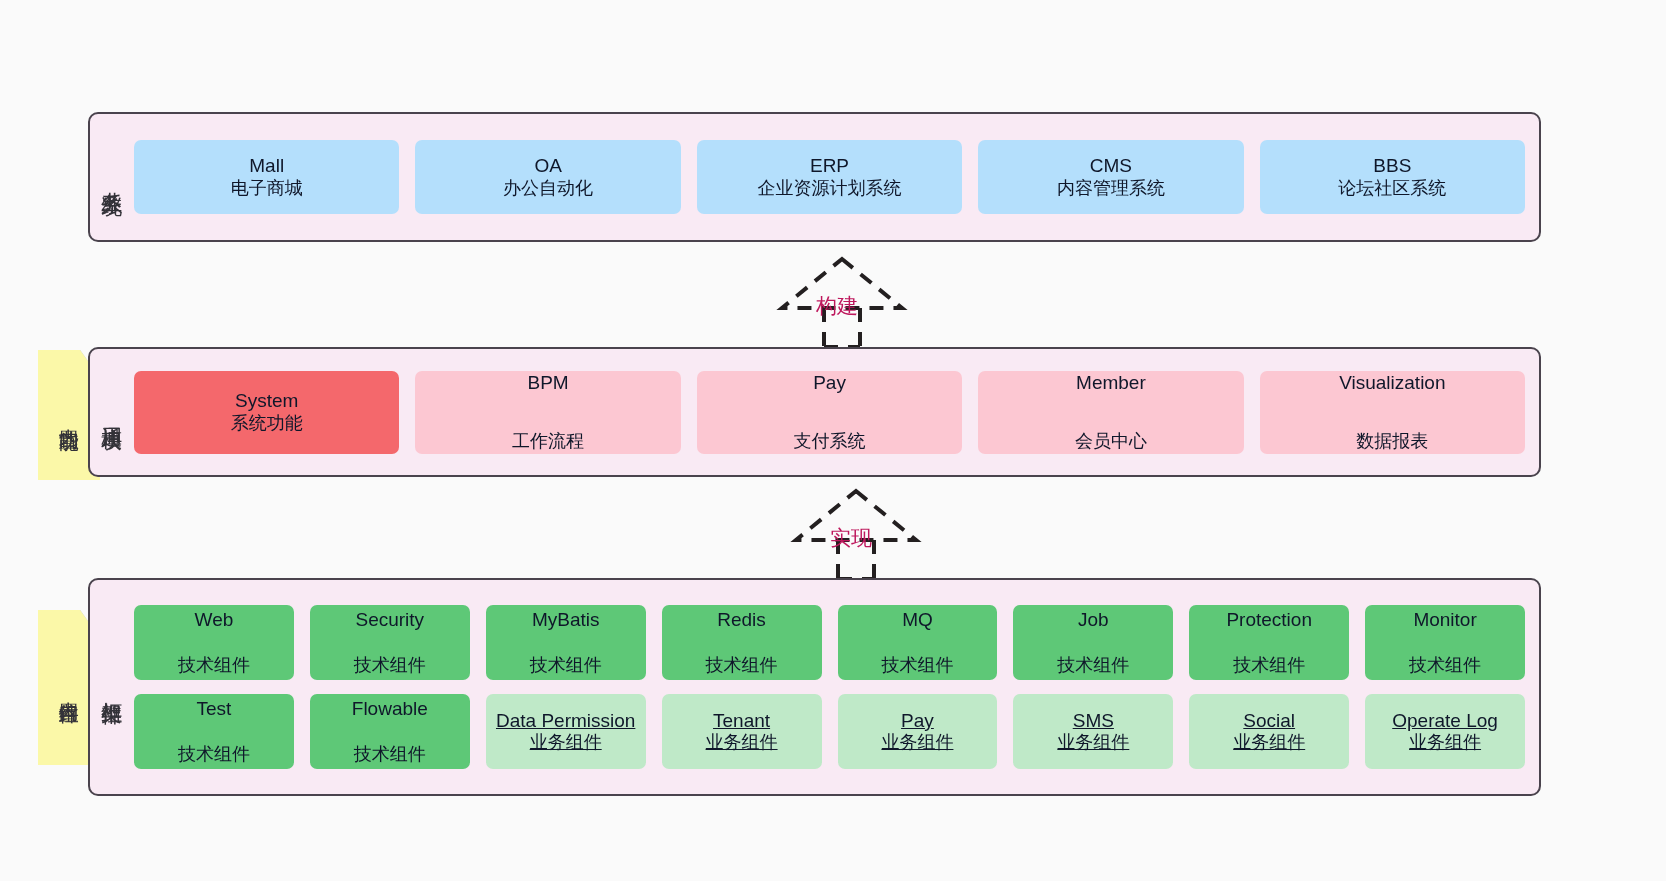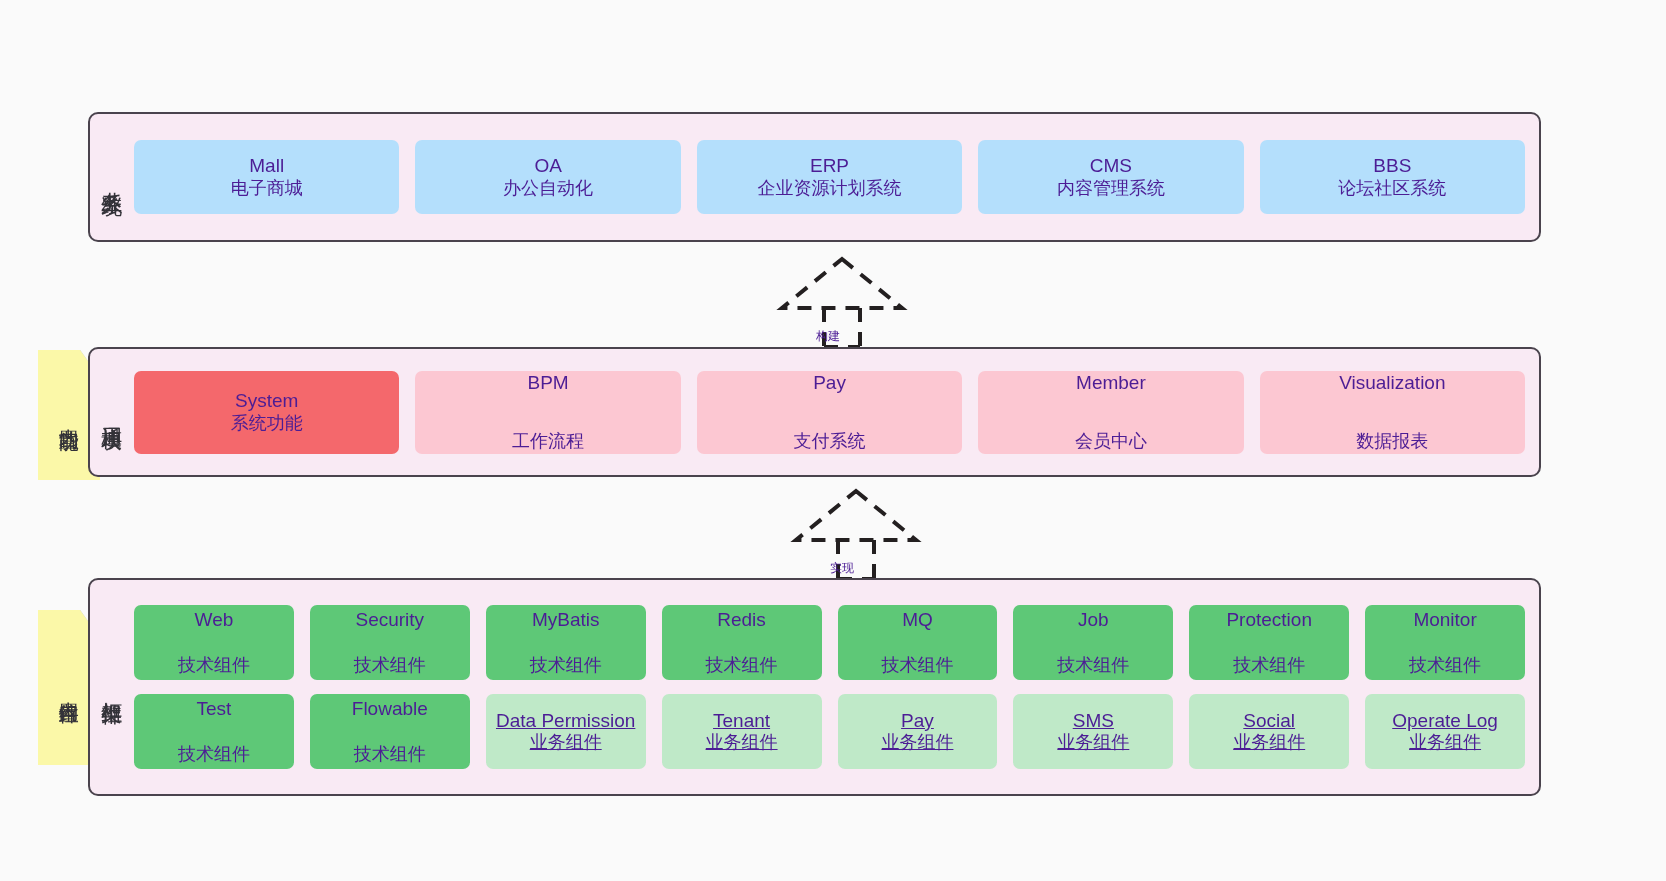--- a/index.html
+++ b/index.html
@@ -69,7 +69,7 @@
     justify-content: center;
     text-align: left;
     line-height: 1.22;
-    color: #4c1d95;
+    color: #0f172a;
   }
   .card .en { font-size: 19px; }
   .card .cn { font-size: 18px; }

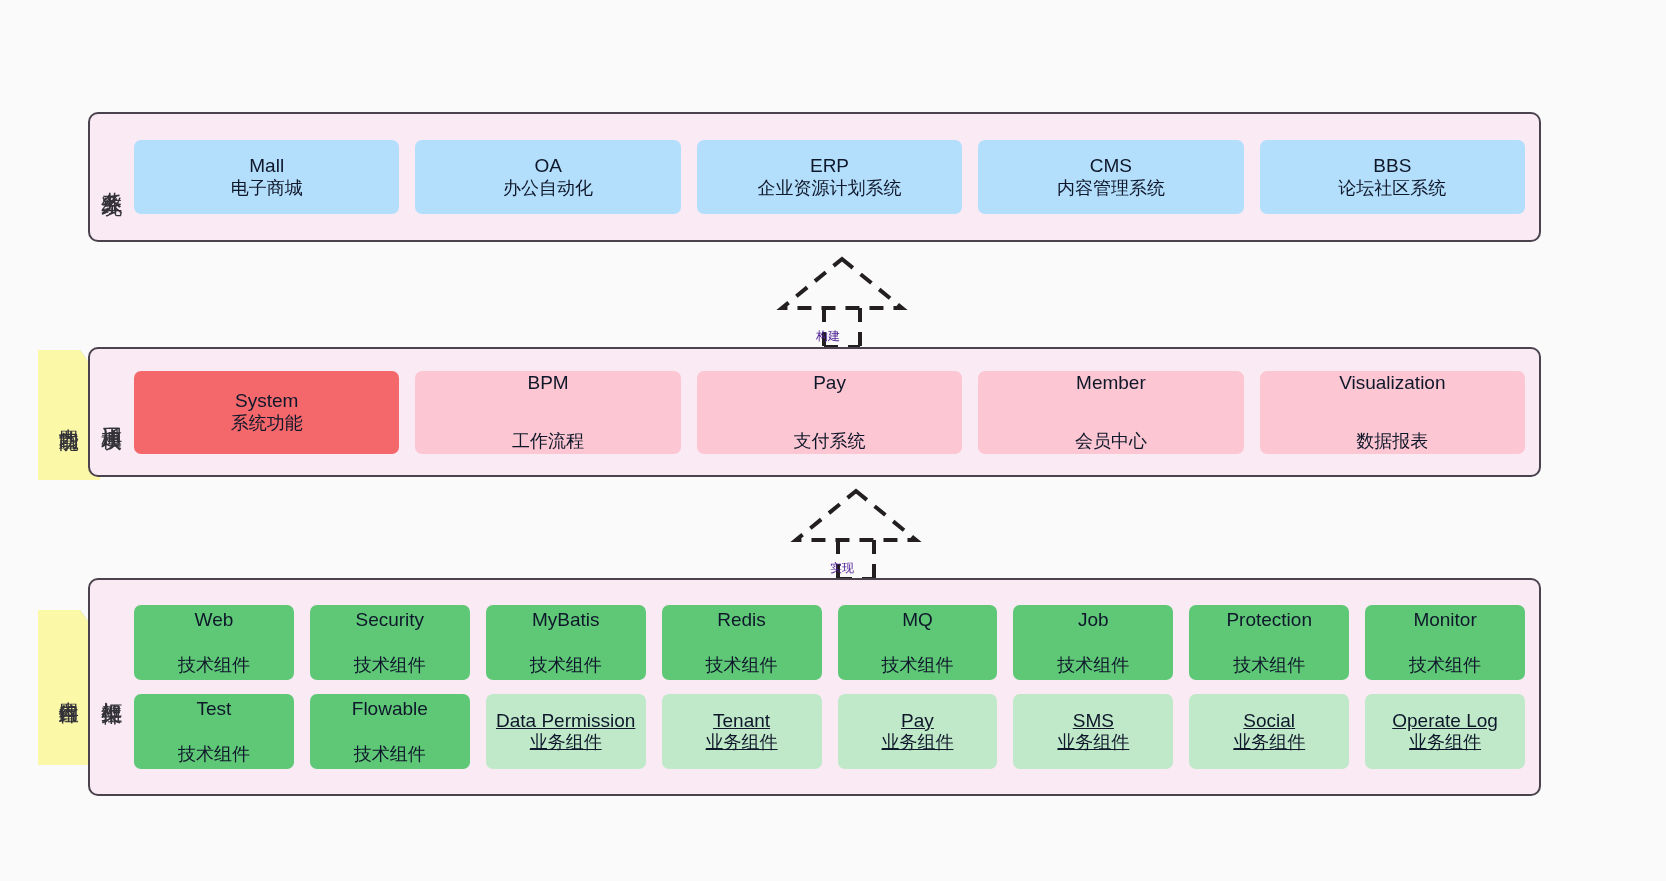--- a/index.html
+++ b/index.html
@@ -130,11 +130,10 @@
   .arrow svg { display: block; overflow: visible; }
   .arrow-label {
     position: absolute;
-    font-size: 12px;
-    color: #4c1d95;
+    font-size: 21px;
+    color: #be185d;
     background: transparent;
     white-space: nowrap;
-    margin-top: 36px;
   }
   #arrow-build { left: 752px; top: 255px; width: 180px; height: 92px; }
   #arrow-build .arrow-label { left: 64px; top: 37px; }

